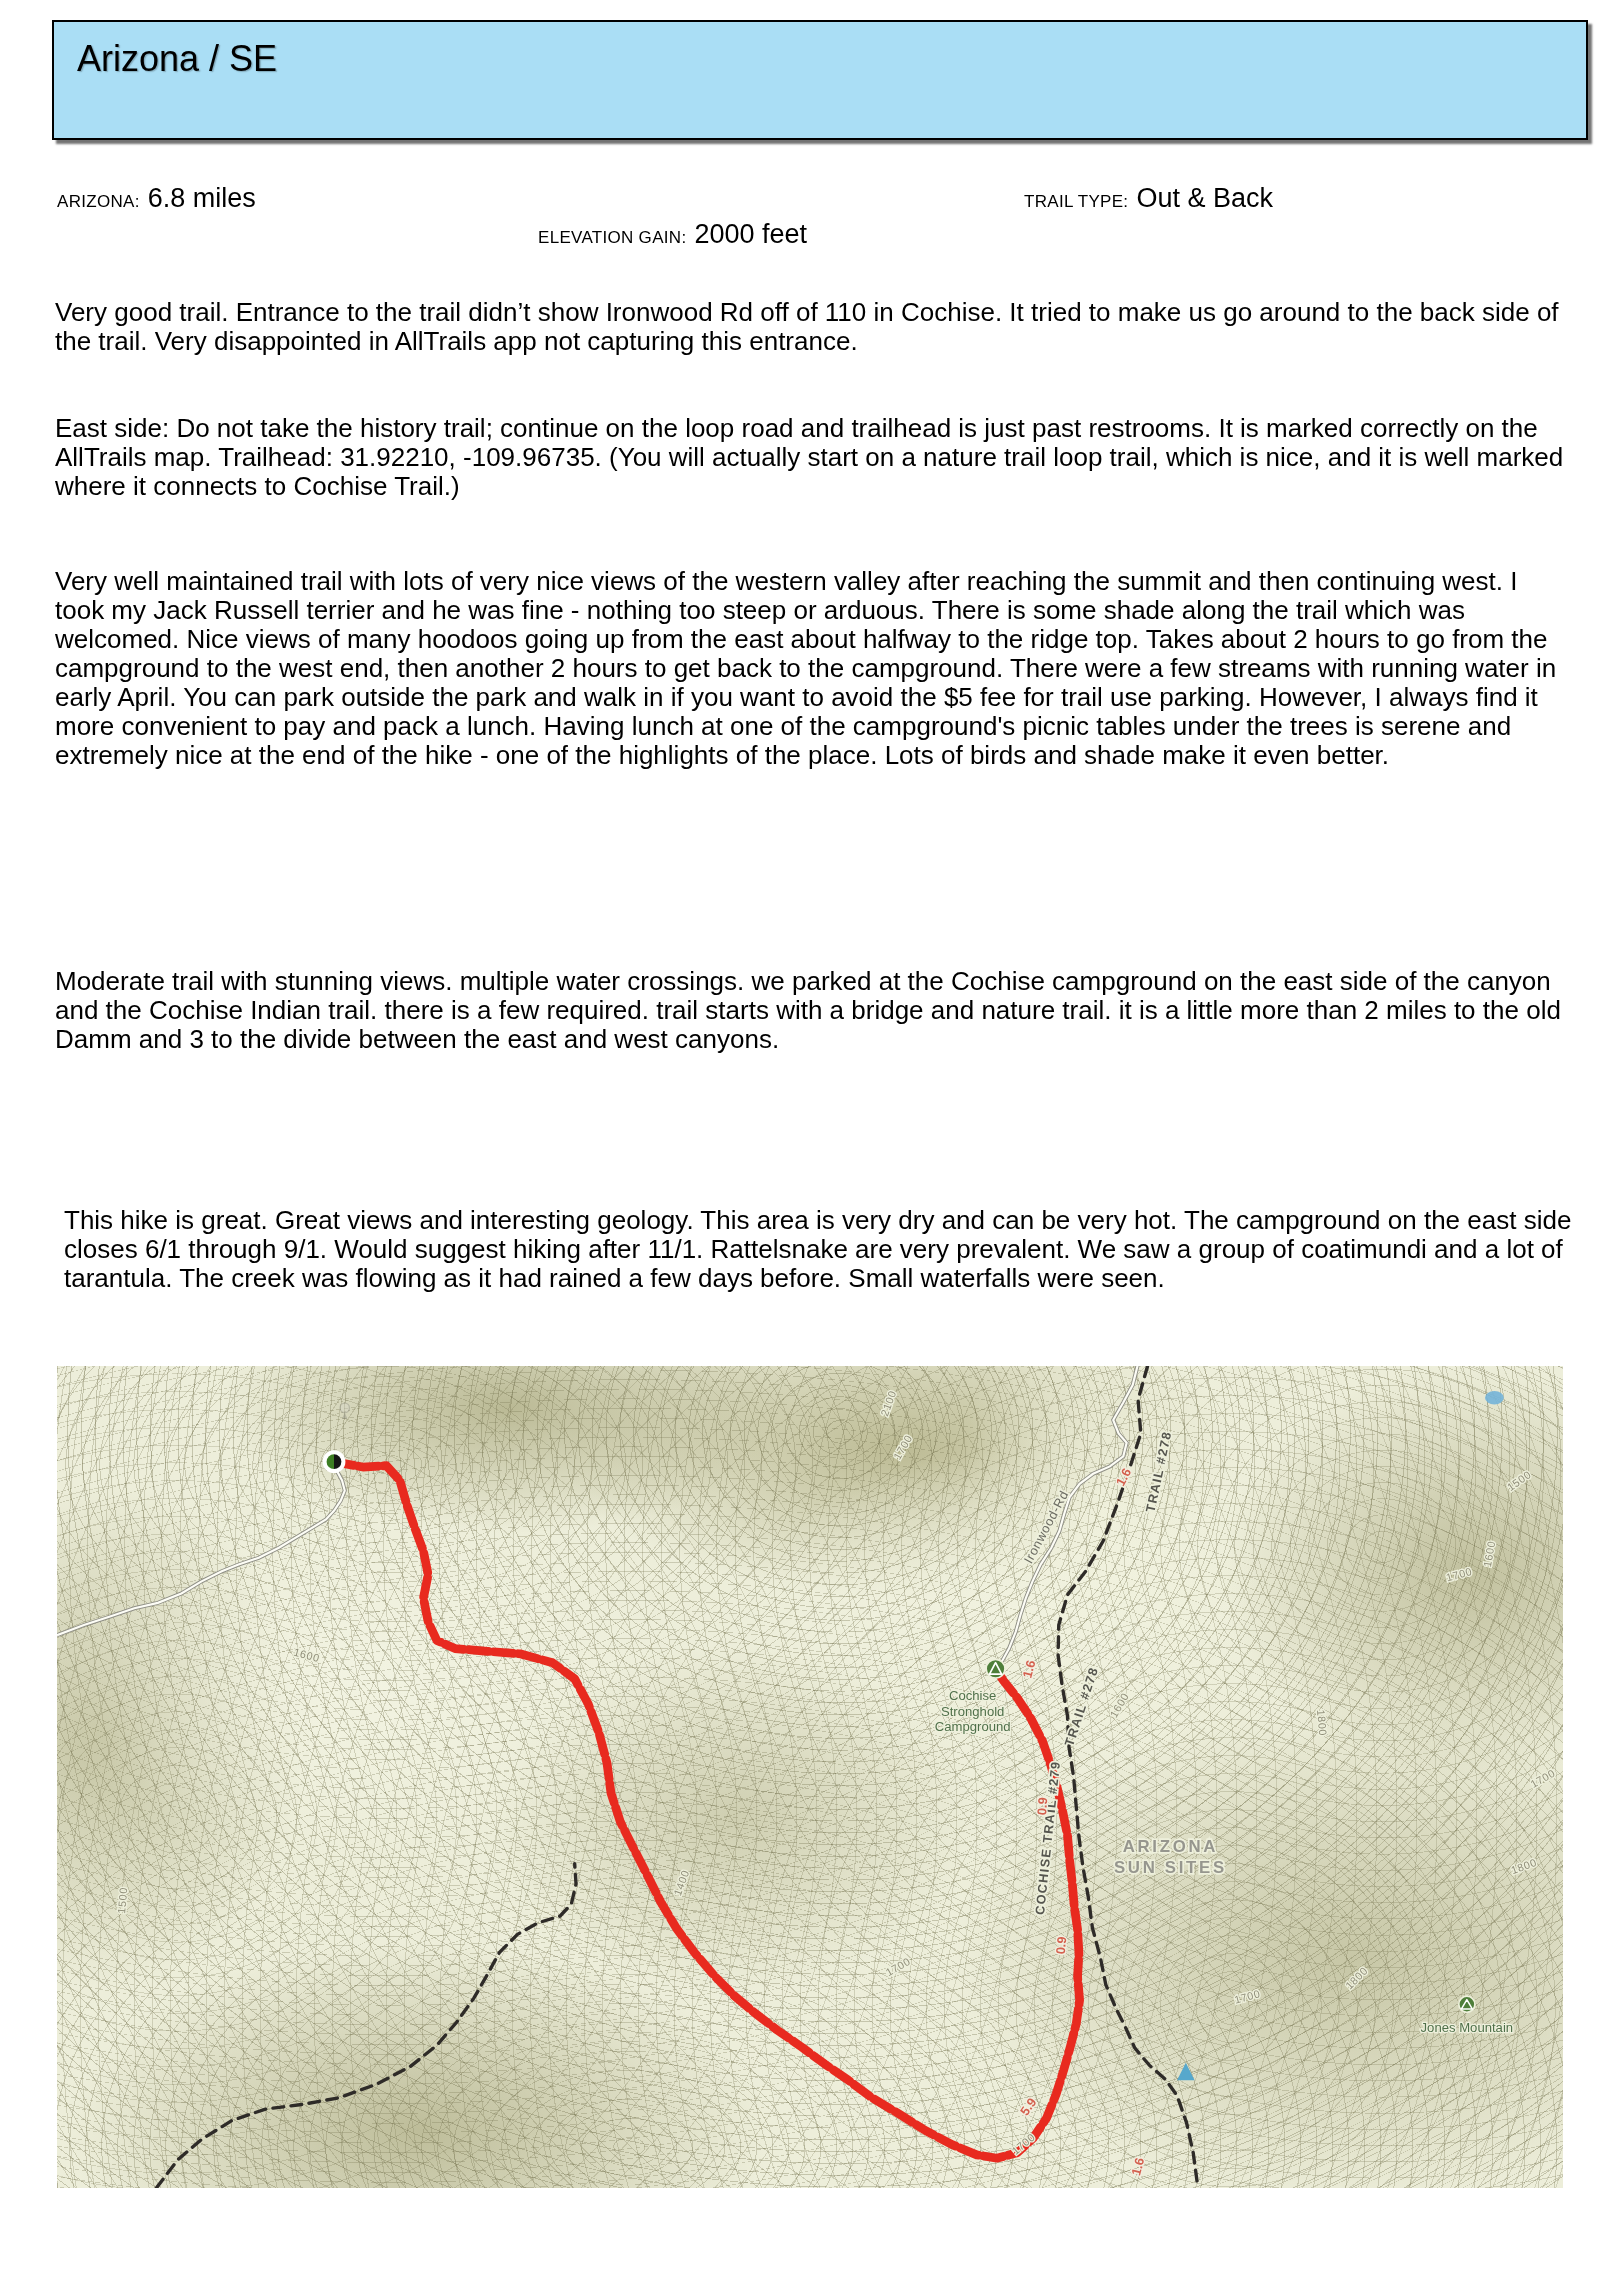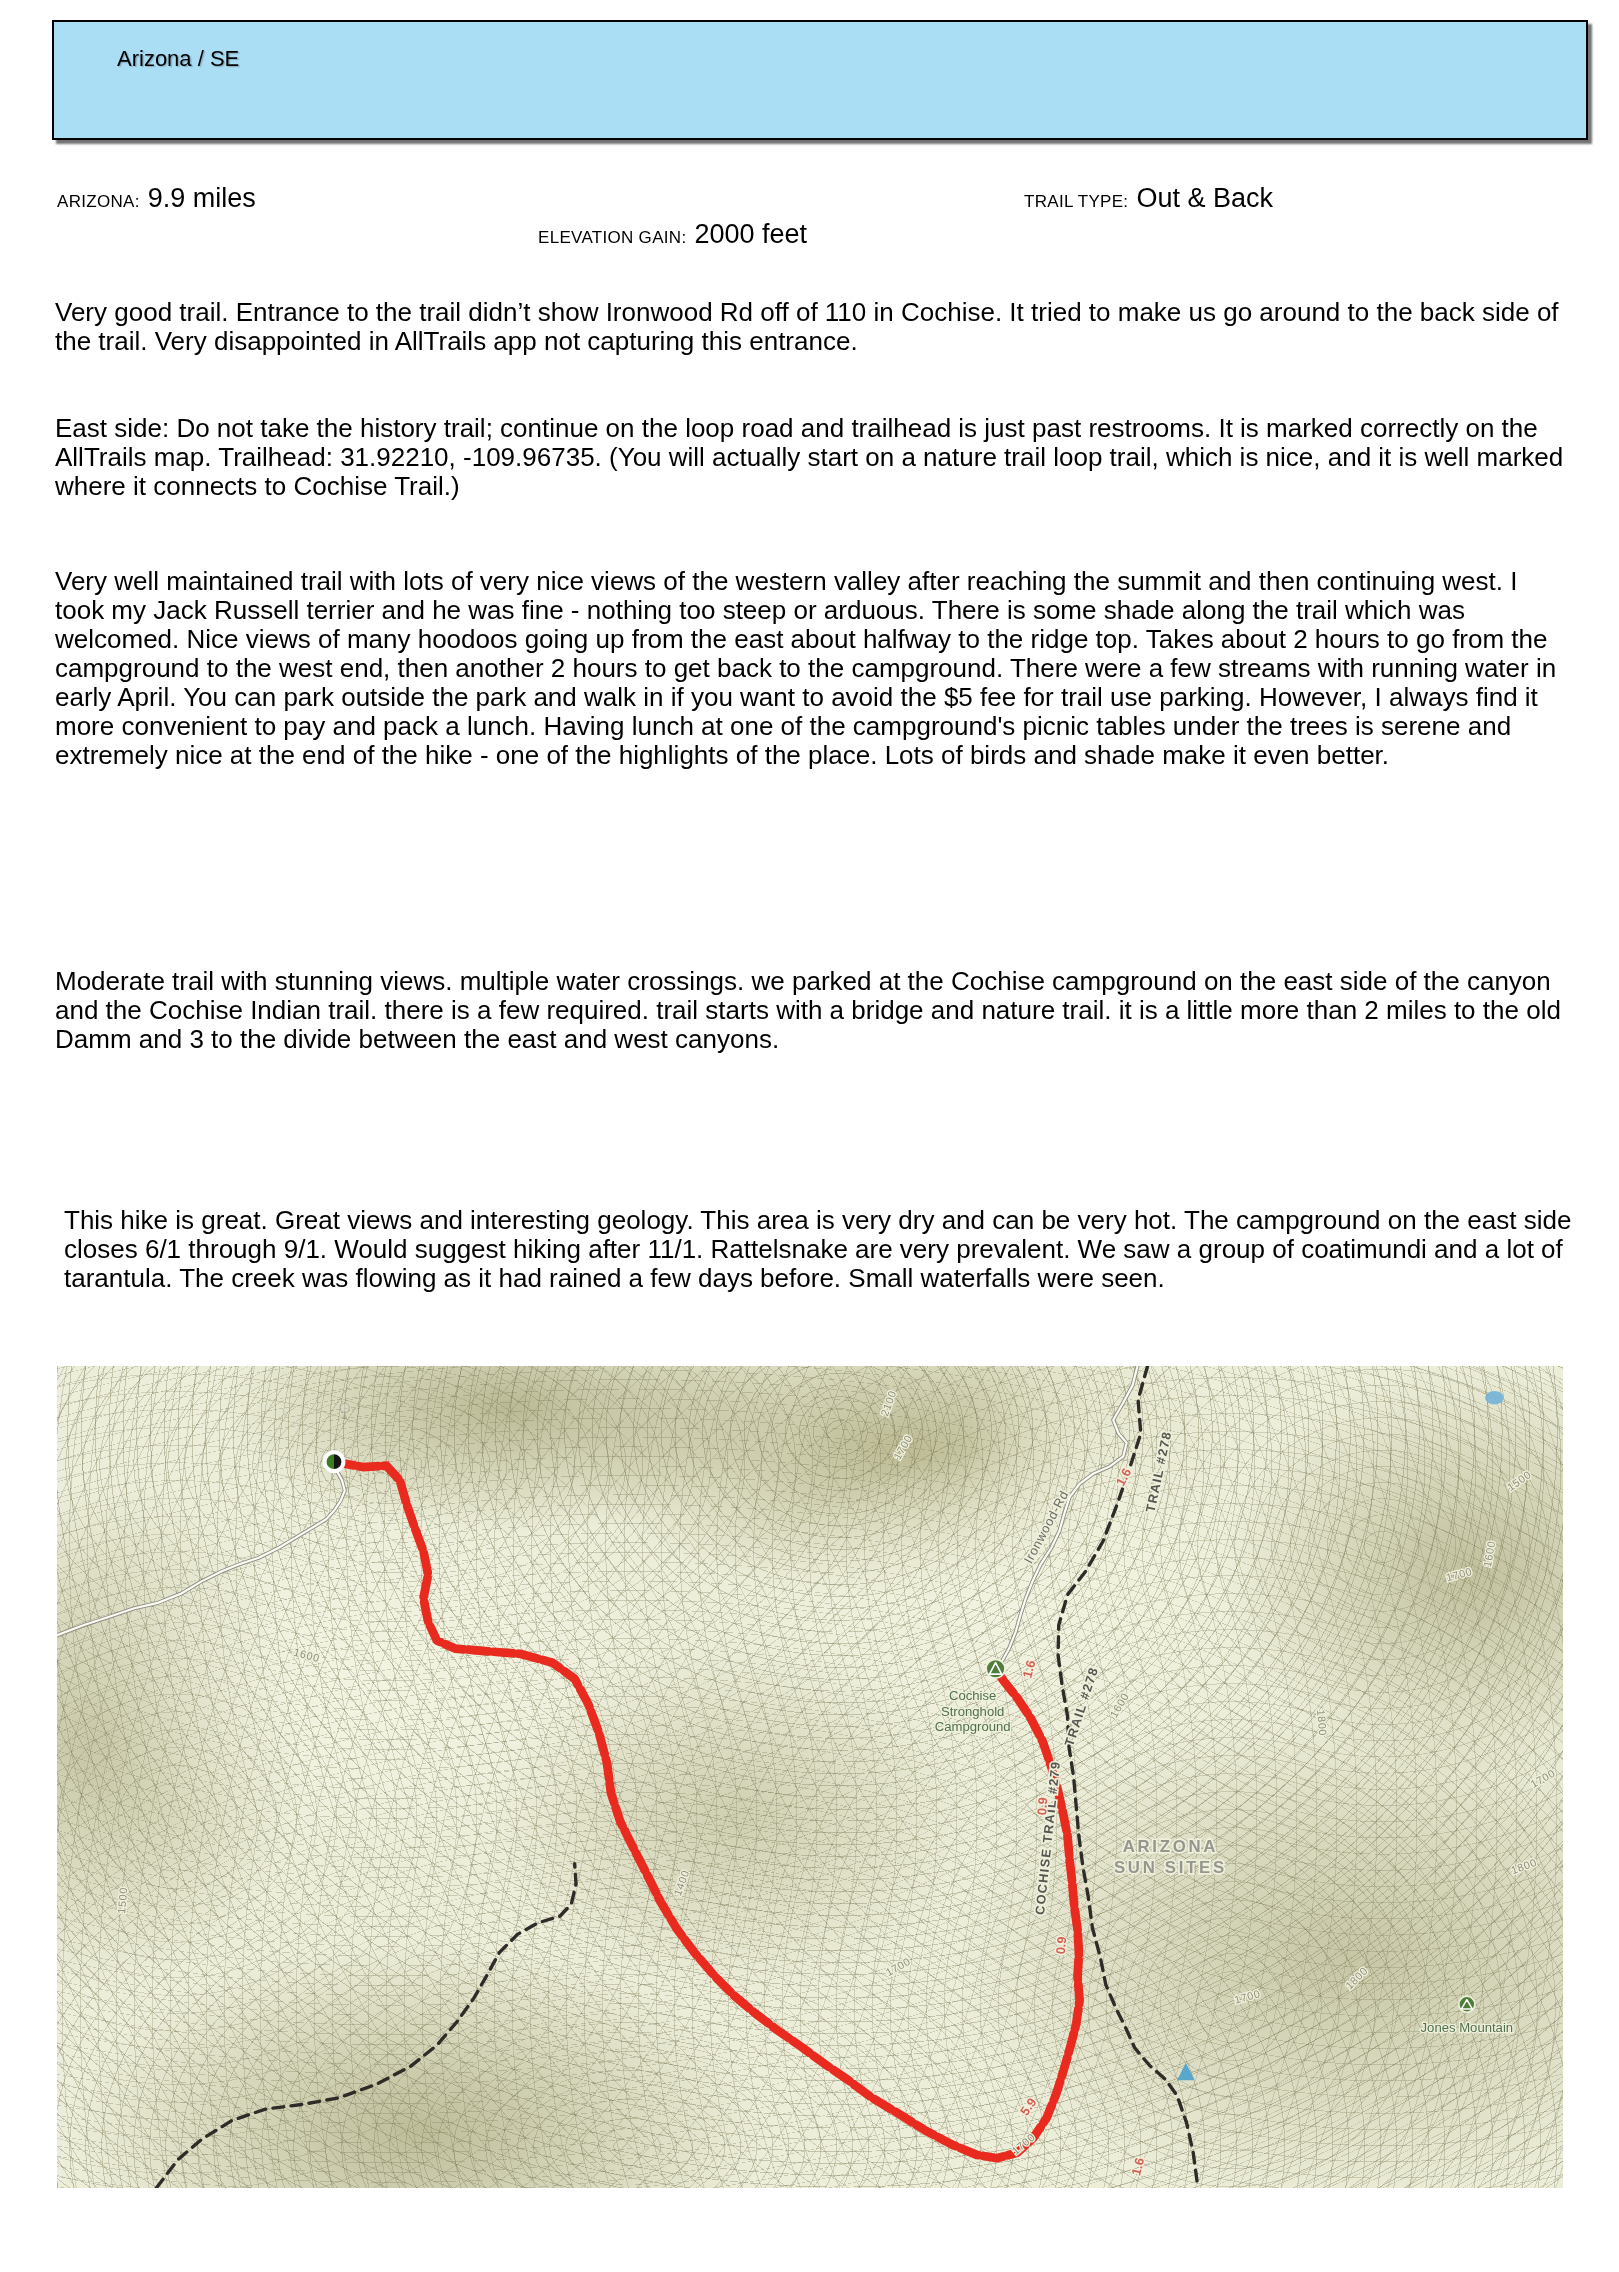--- a/index.html
+++ b/index.html
@@ -20,9 +20,8 @@
     padding:19px 0 0 23px;
   }
   .header-region{
-    font-size:22px;line-height:35px;
+    font-size:36px;line-height:35px;
     text-shadow:1.3px 1.3px 1.3px rgba(0,0,0,0.25);
-    margin-left:40px;
   }
   .header-title{
     font-size:38px;line-height:42px;font-weight:bold;margin-top:8px;

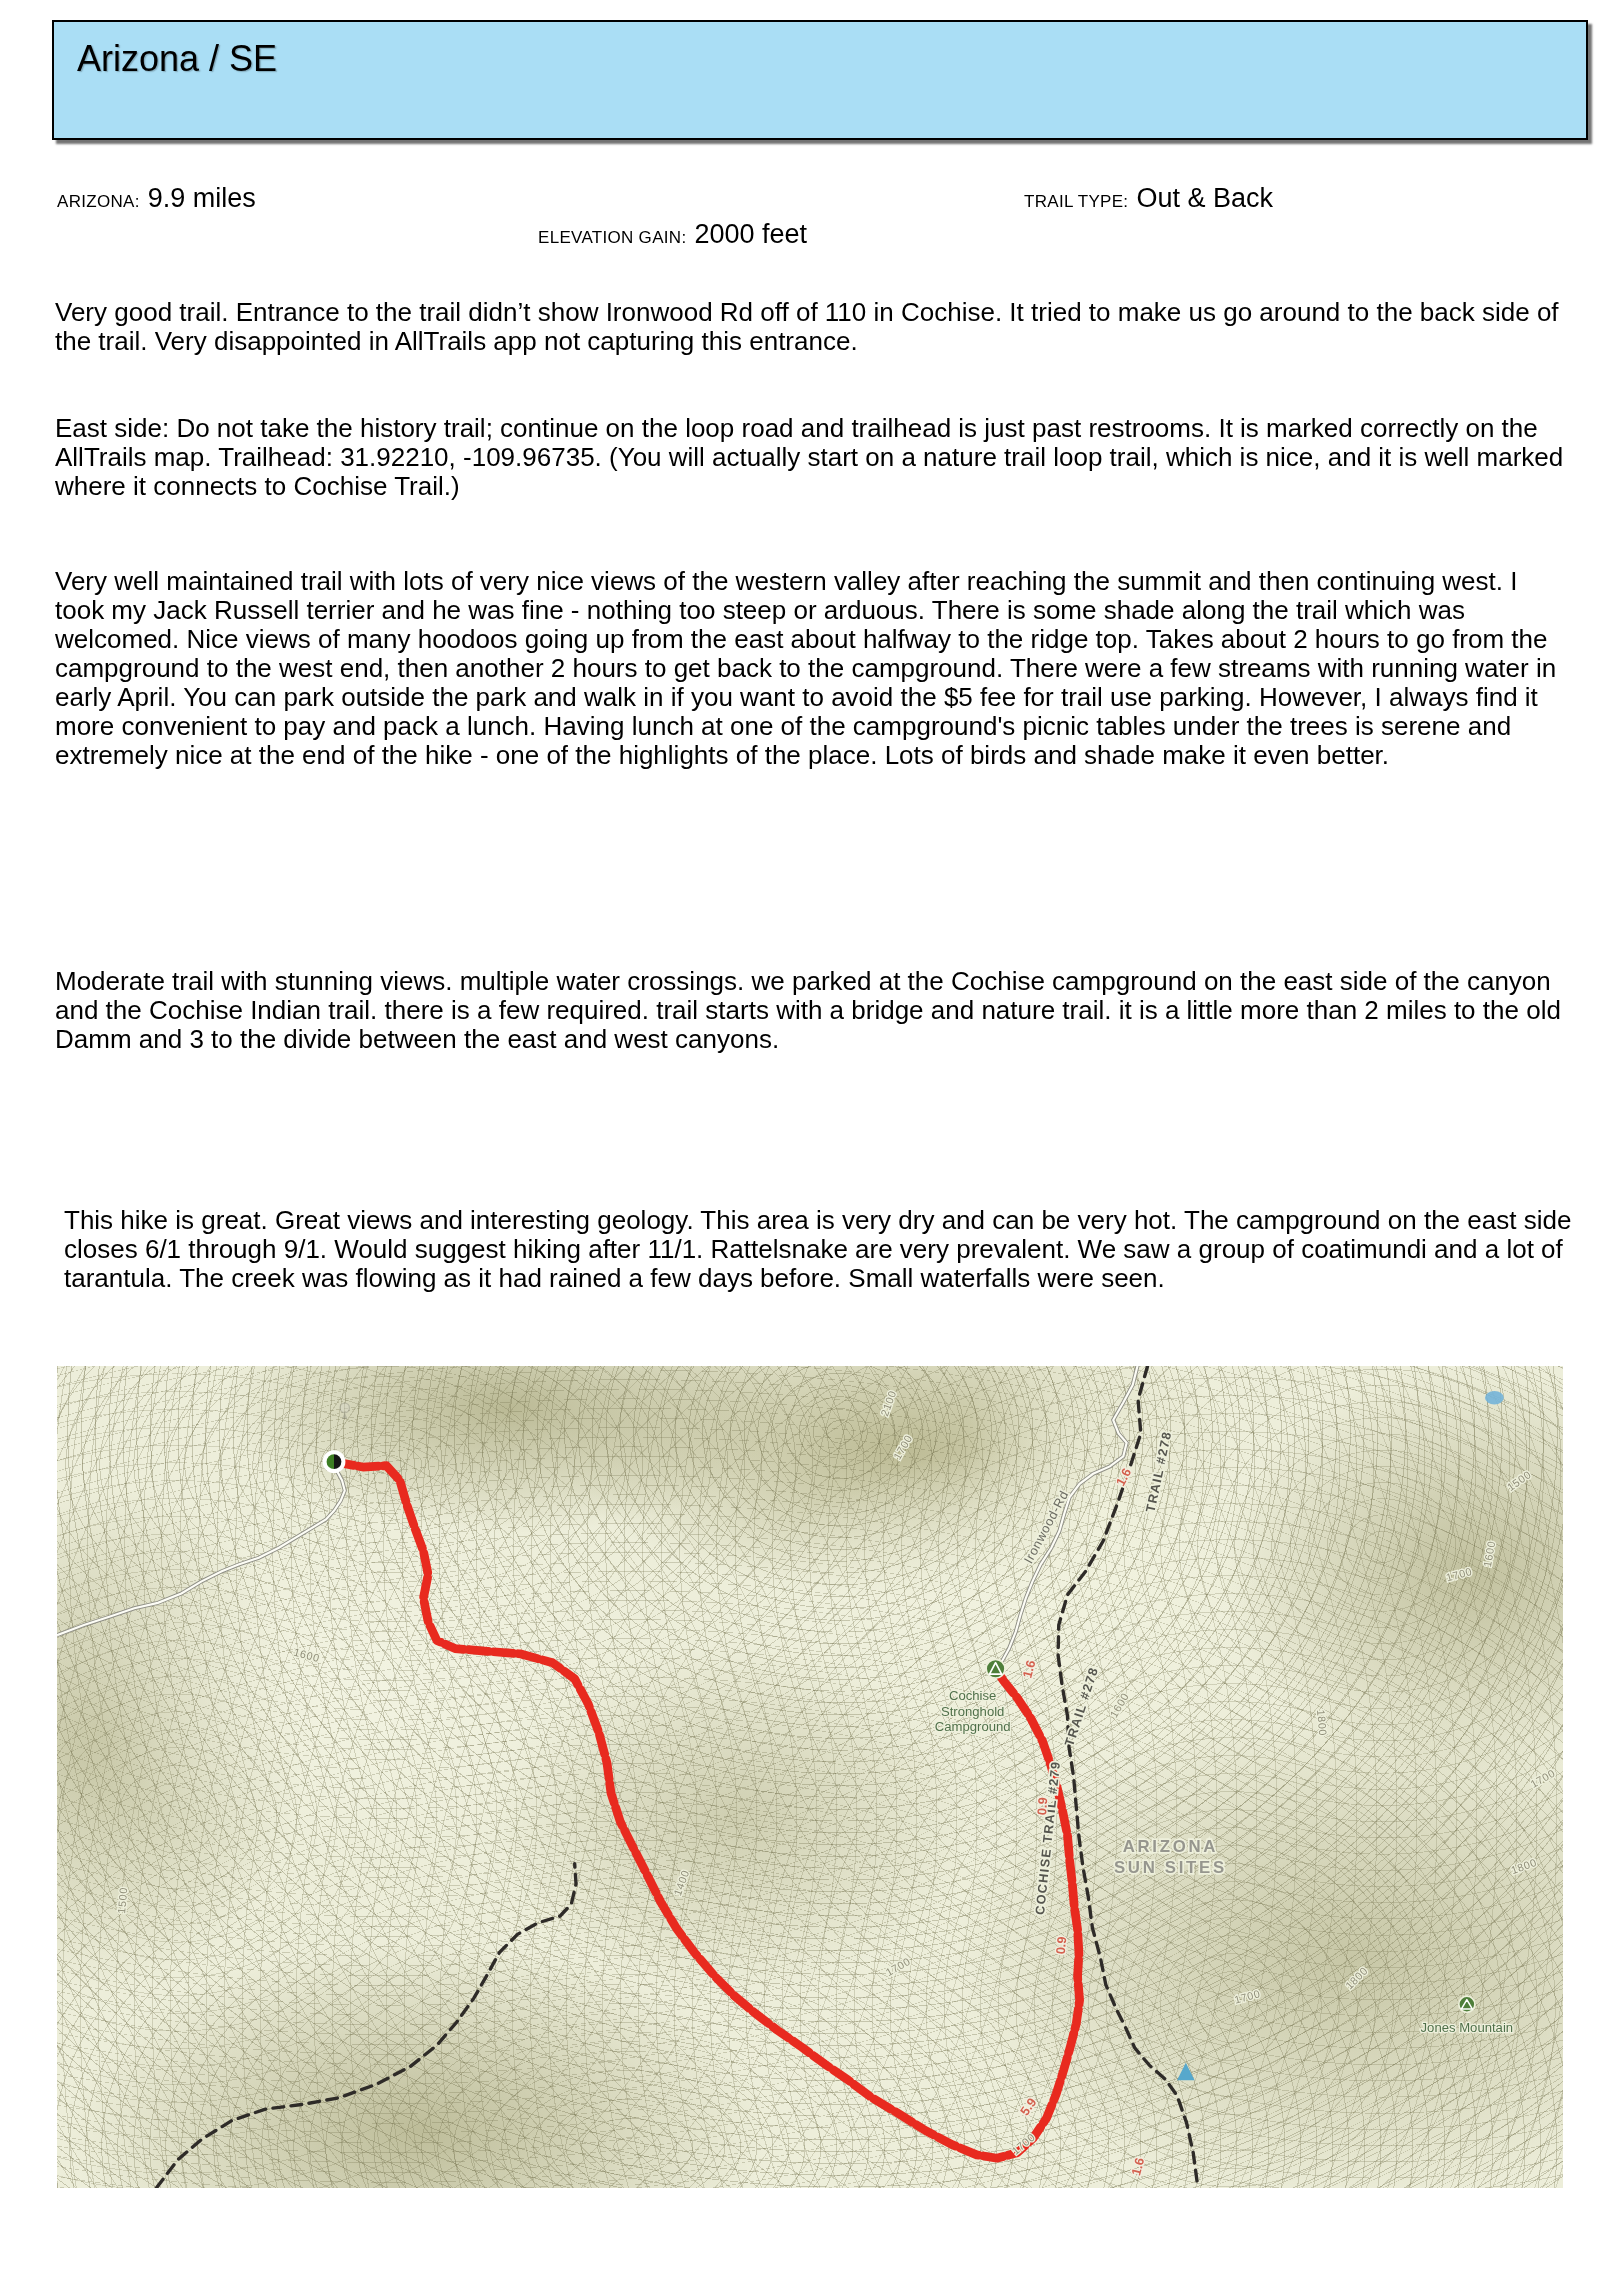--- a/index.html
+++ b/index.html
@@ -89,7 +89,7 @@
   </div>
 
   <div class="stat" id="stat-0">
-    <span class="lbl">ARIZONA:</span><span class="val">9.9 miles</span>
+    <span class="lbl">ARIZONA:</span><span class="val">6.8 miles</span>
   </div>
   <div class="stat" id="stat-1">
     <span class="lbl">ELEVATION GAIN:</span><span class="val">2000 feet</span>

